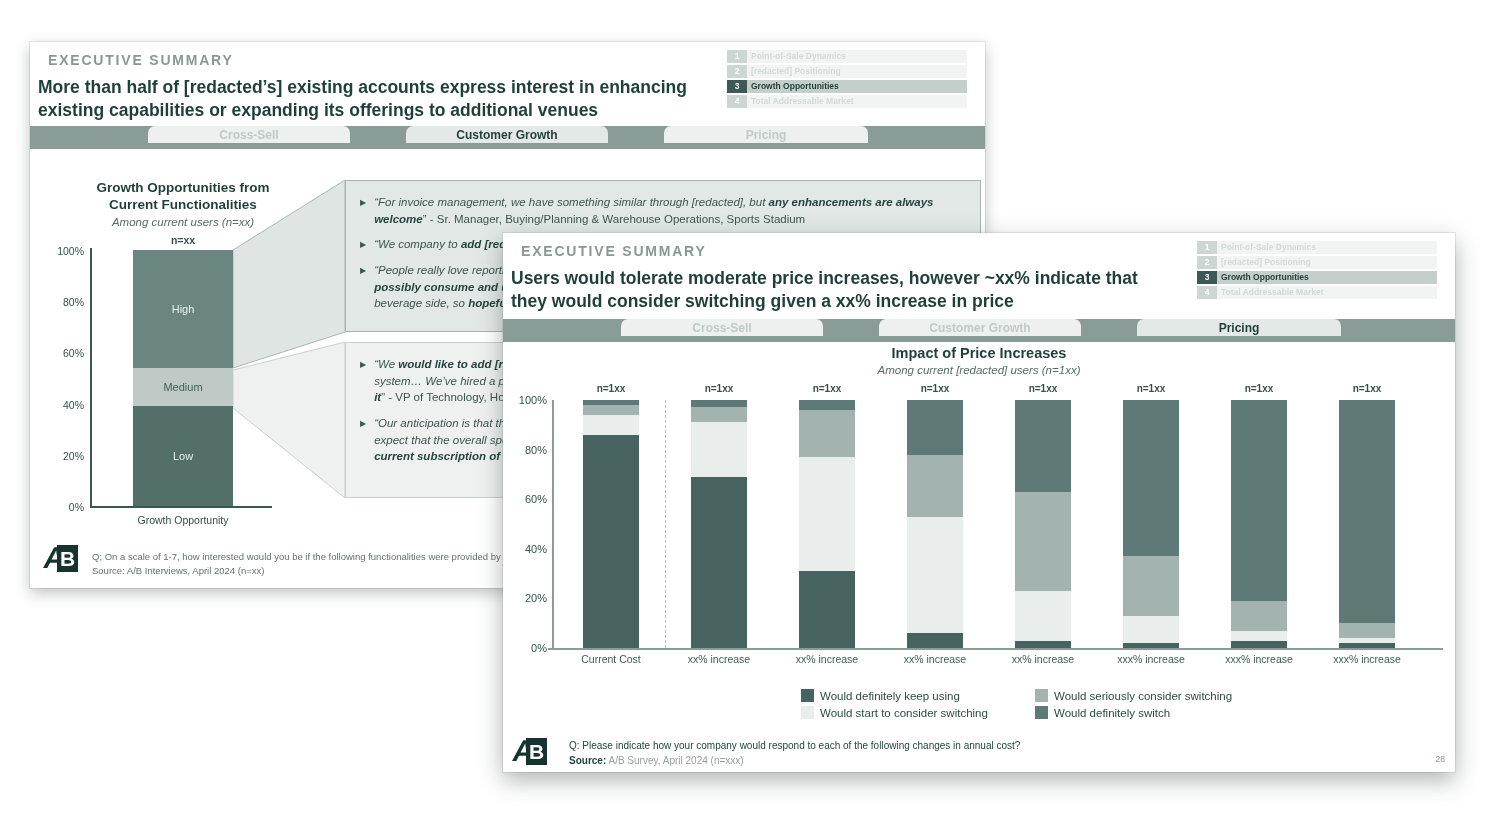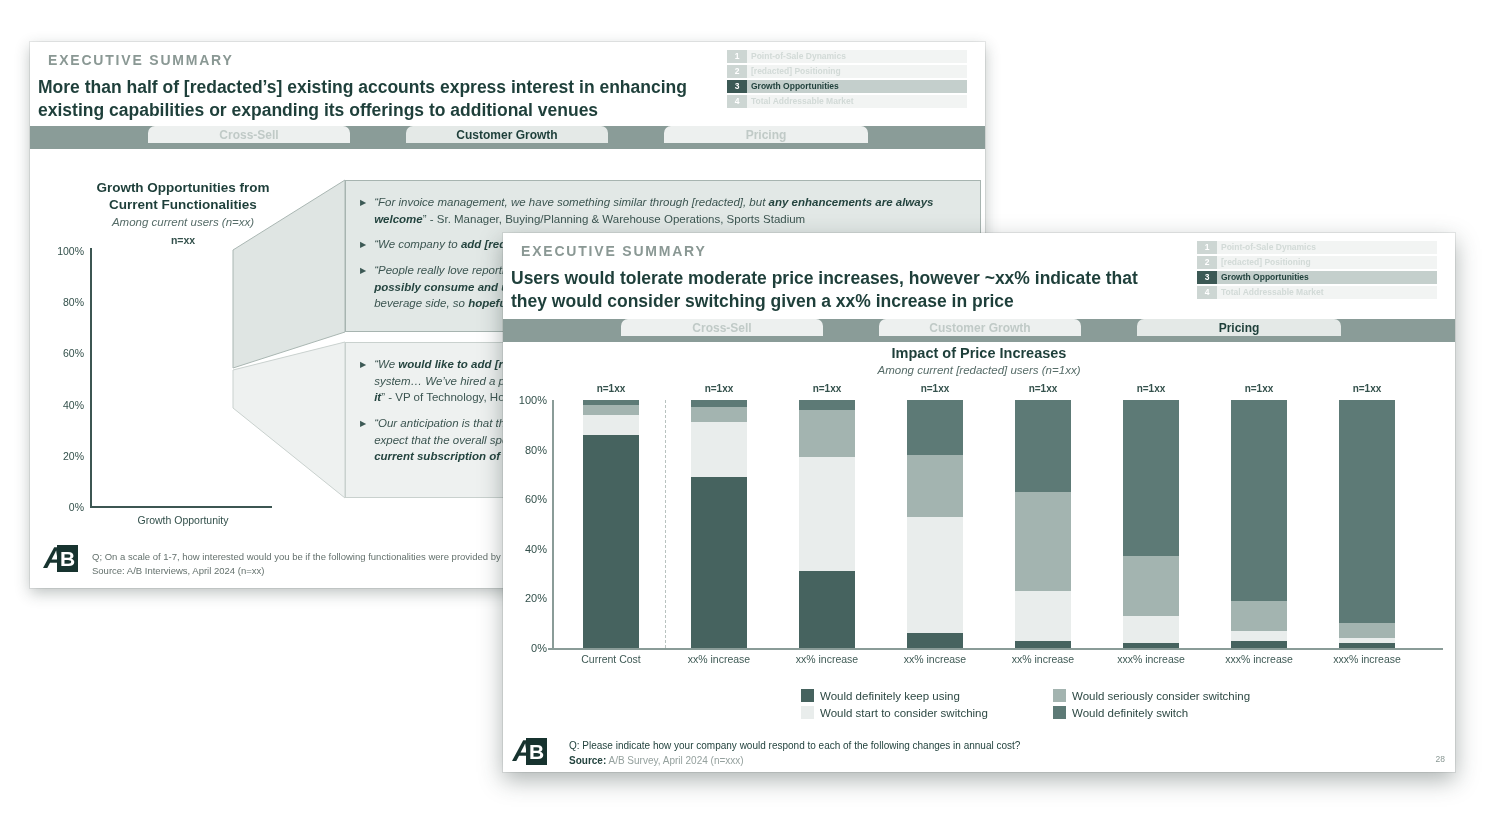--- a/index.html
+++ b/index.html
@@ -217,6 +217,11 @@
       </div>
     <div class="gb-yaxis"></div>
     <div class="gb-xaxis"></div>
+    <div class="gb-bar" id="gb-bar">
+        <div class="gb-seg" style="height: 46%; background: rgb(107, 133, 128); color: rgb(233, 239, 237);">High</div>
+        <div class="gb-seg" style="height: 15%; background: rgb(191, 202, 199); color: rgb(68, 96, 91);">Medium</div>
+        <div class="gb-seg" style="height: 39%; background: rgb(83, 111, 106); color: rgb(233, 239, 237);">Low</div>
+      </div>
     <div class="gb-xlabel">Growth Opportunity</div>
 
     <div class="logo">

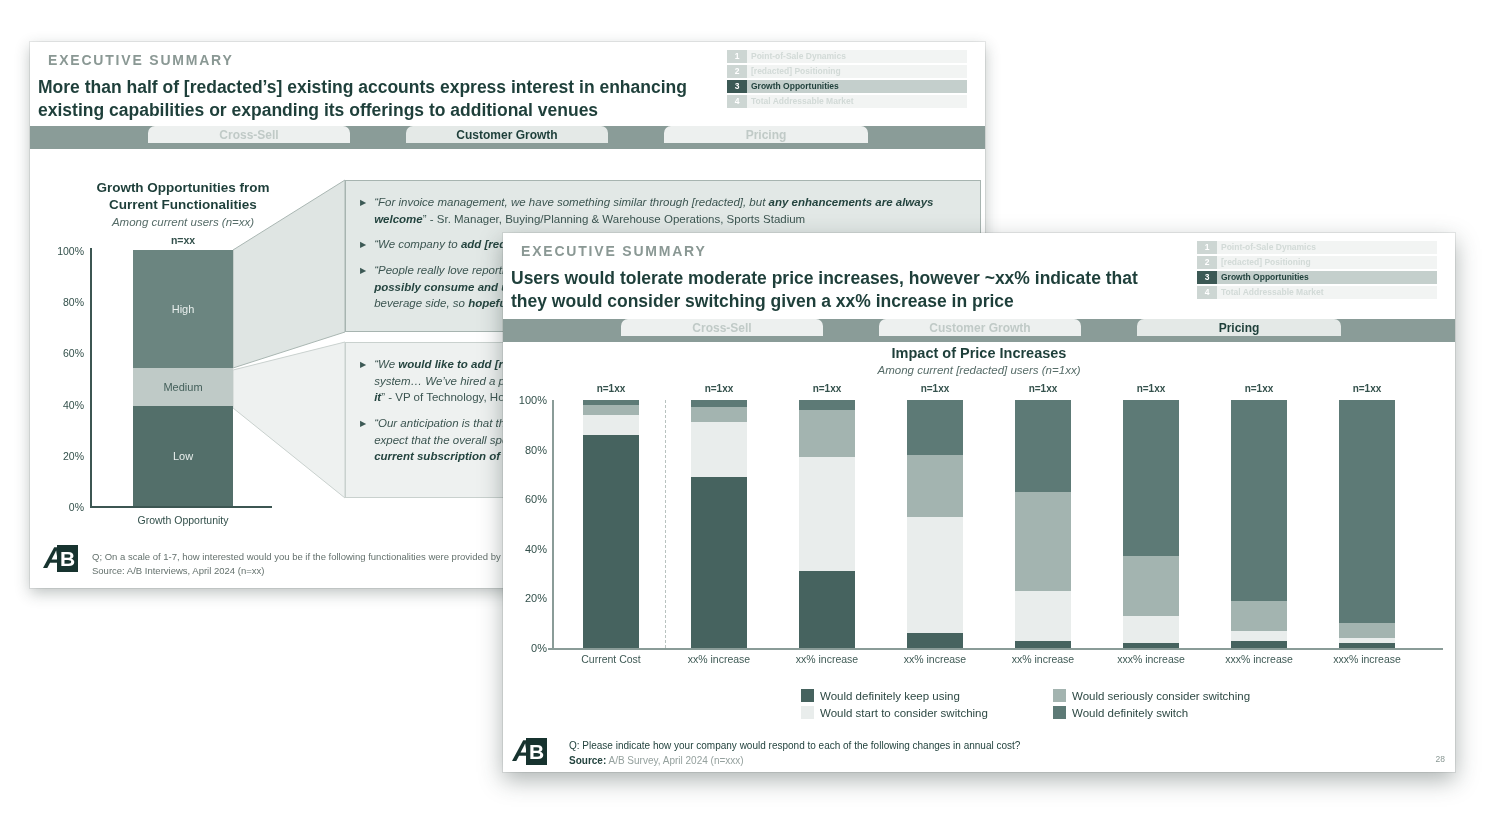--- a/index.html
+++ b/index.html
@@ -119,7 +119,7 @@
     border-left:16px solid #c9d1ce; }
 
   .fp-legend { position:absolute; left:298px; top:456px;
-    display:grid; grid-template-columns:232px auto; gap:4px 20px; }
+    display:grid; grid-template-columns:232px auto; gap:4px 2px; }
   .legend-item { display:flex; align-items:center; font-size:11.5px; color:#2f4a45; }
   .legend-swatch { width:13px; height:13px; margin-right:6px; flex:none; }
 </style>

